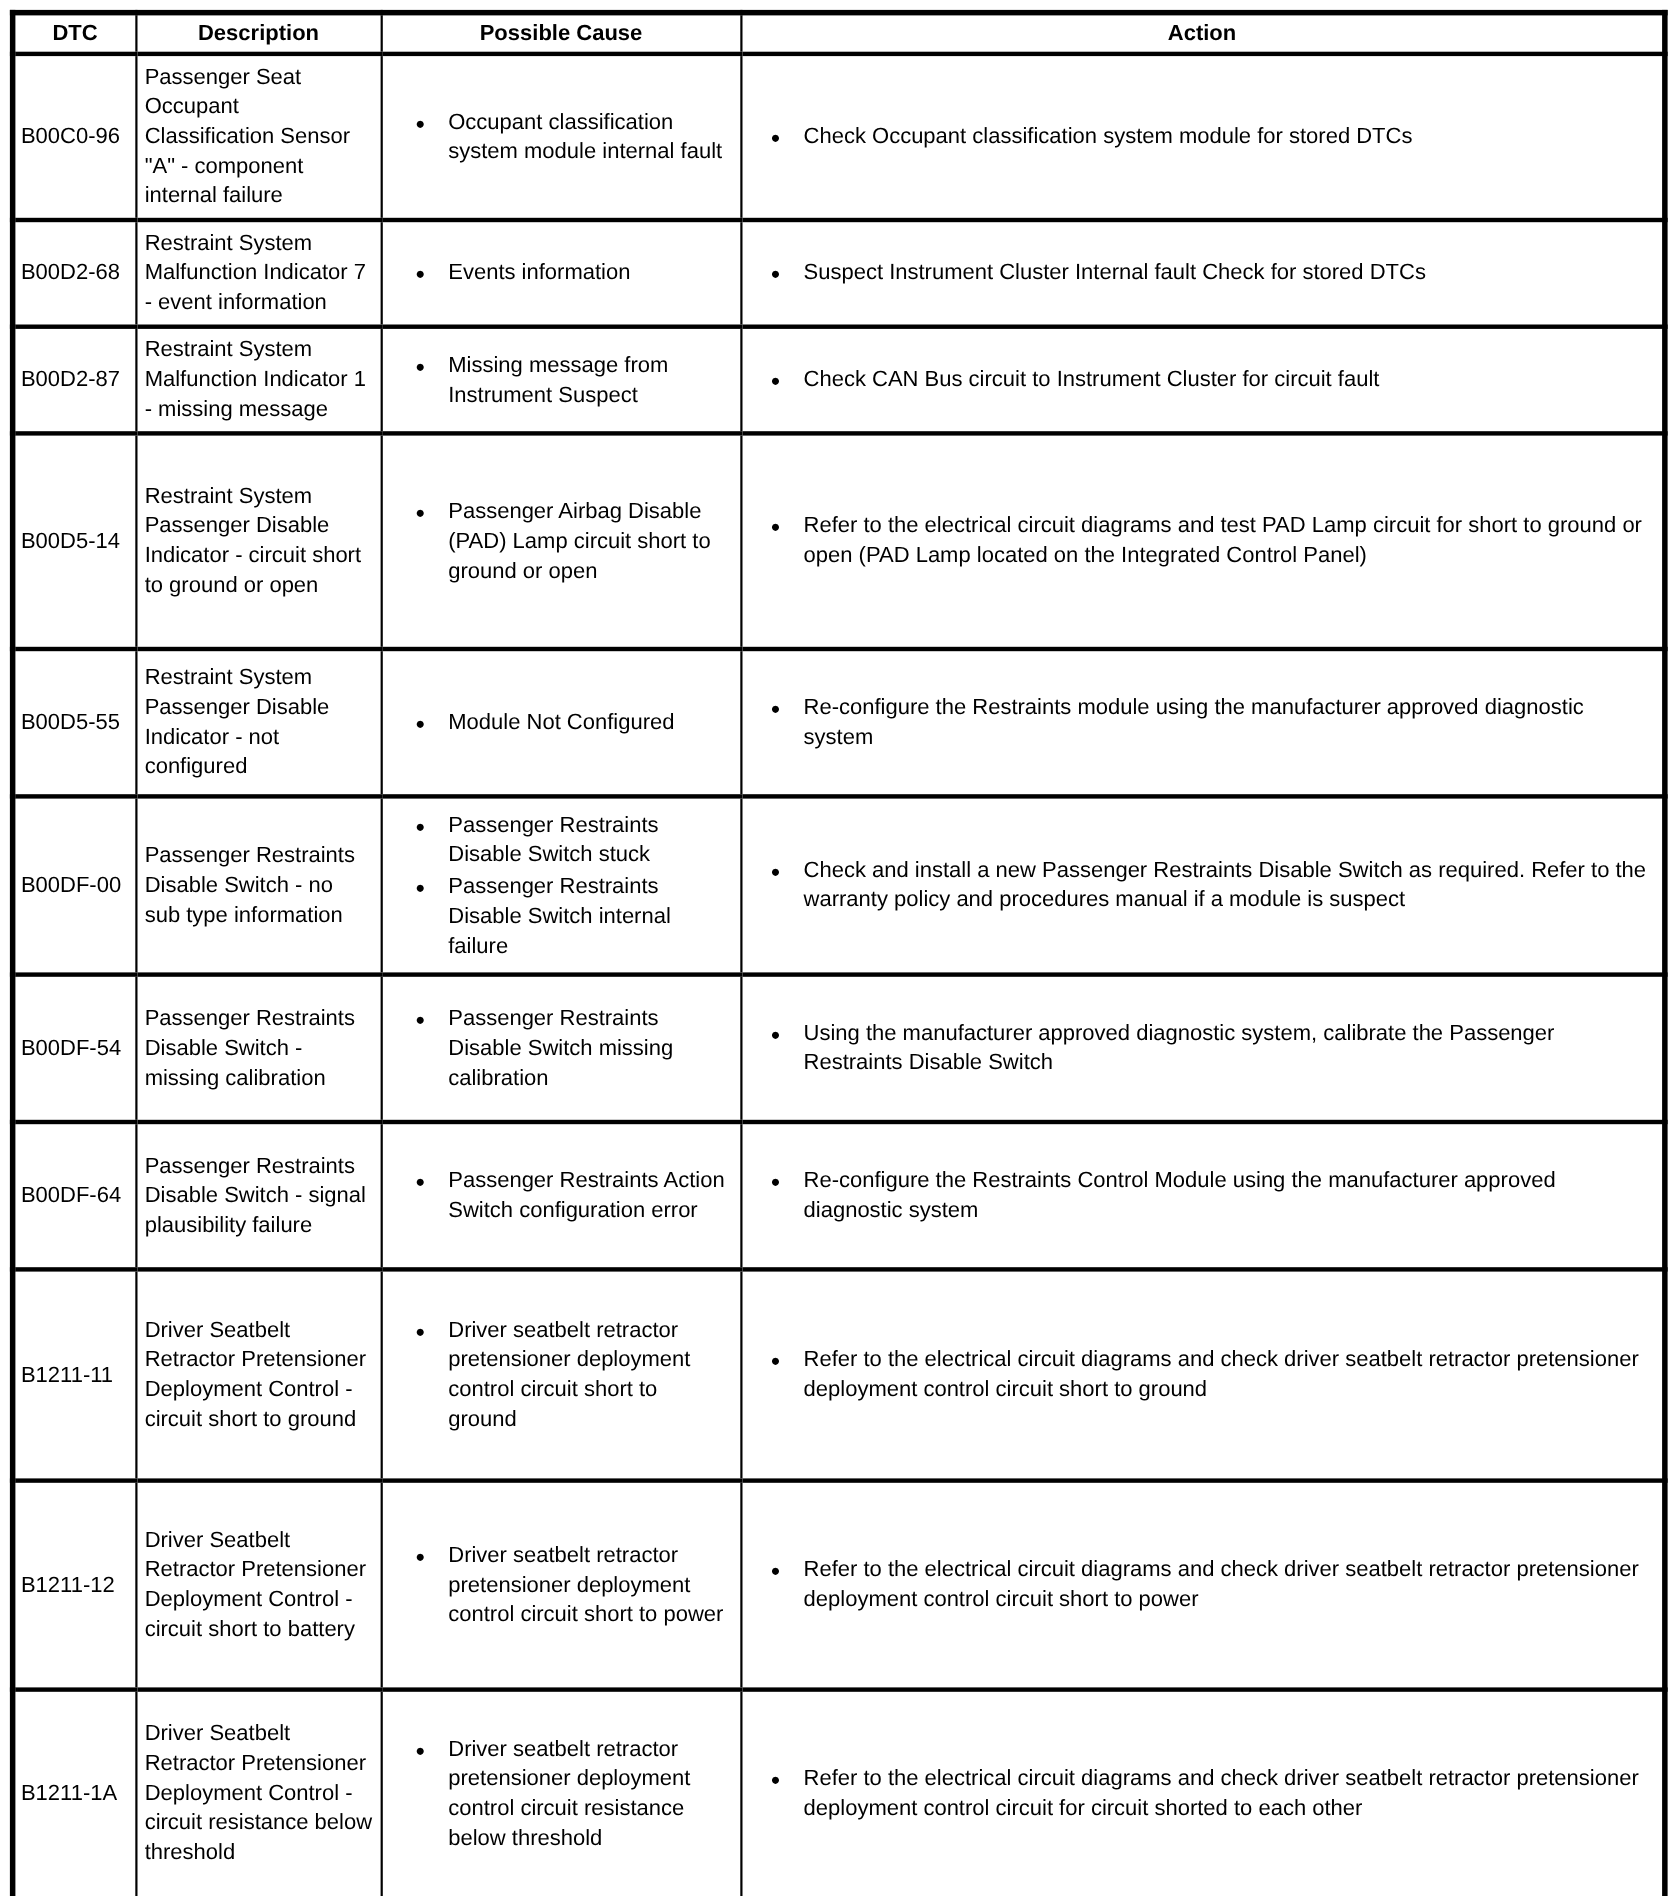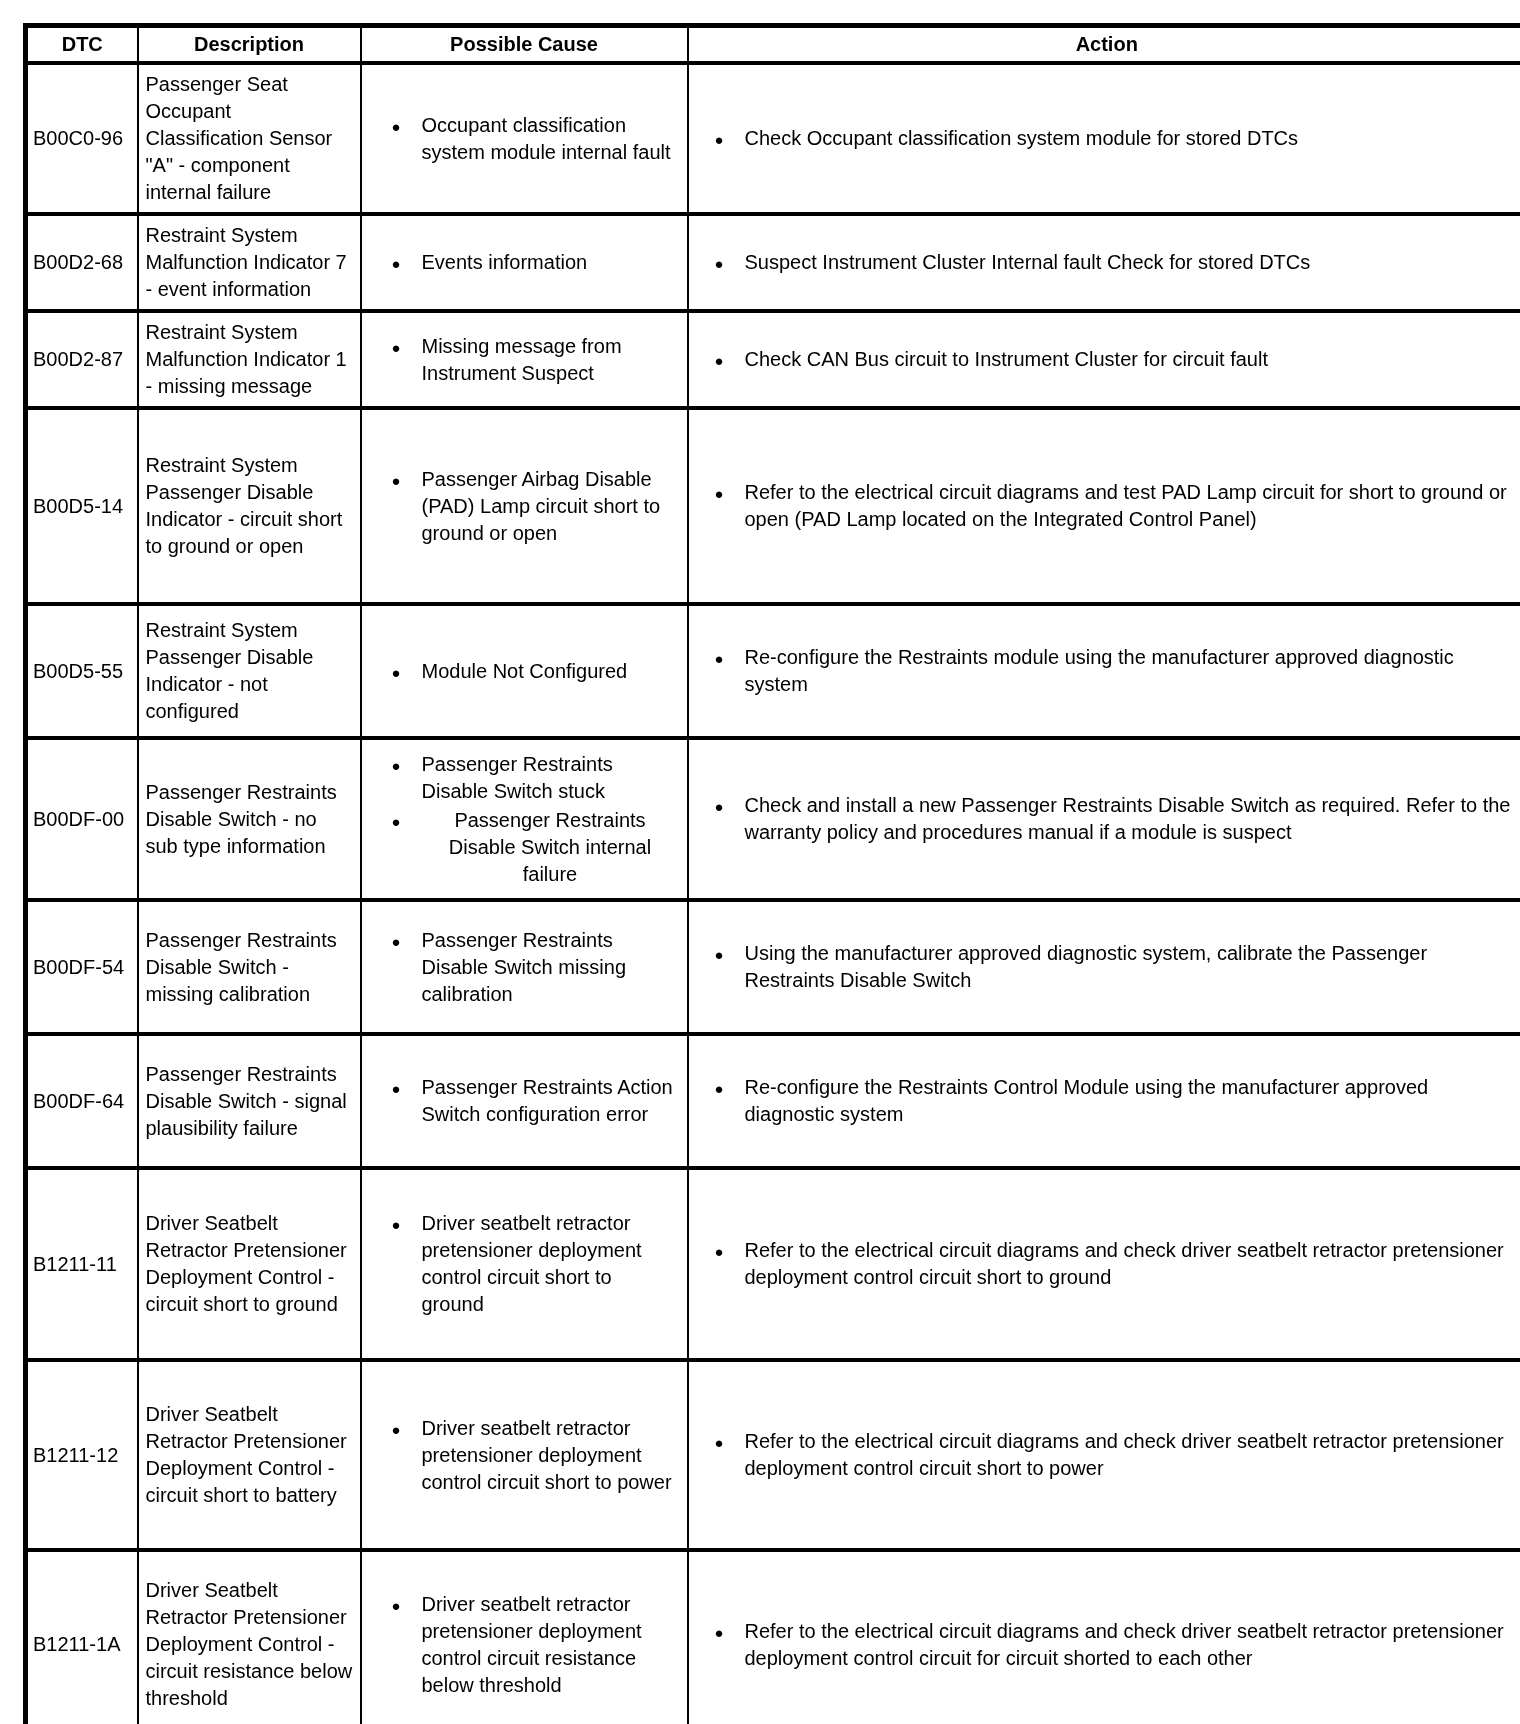--- a/index.html
+++ b/index.html
@@ -13,7 +13,7 @@
     width: 1520px;
     height: 1724px;
     box-sizing: border-box;
-    padding: 23px;
+    padding: 9px;
     background: #ffffff;
   }
   table.dtc-table {

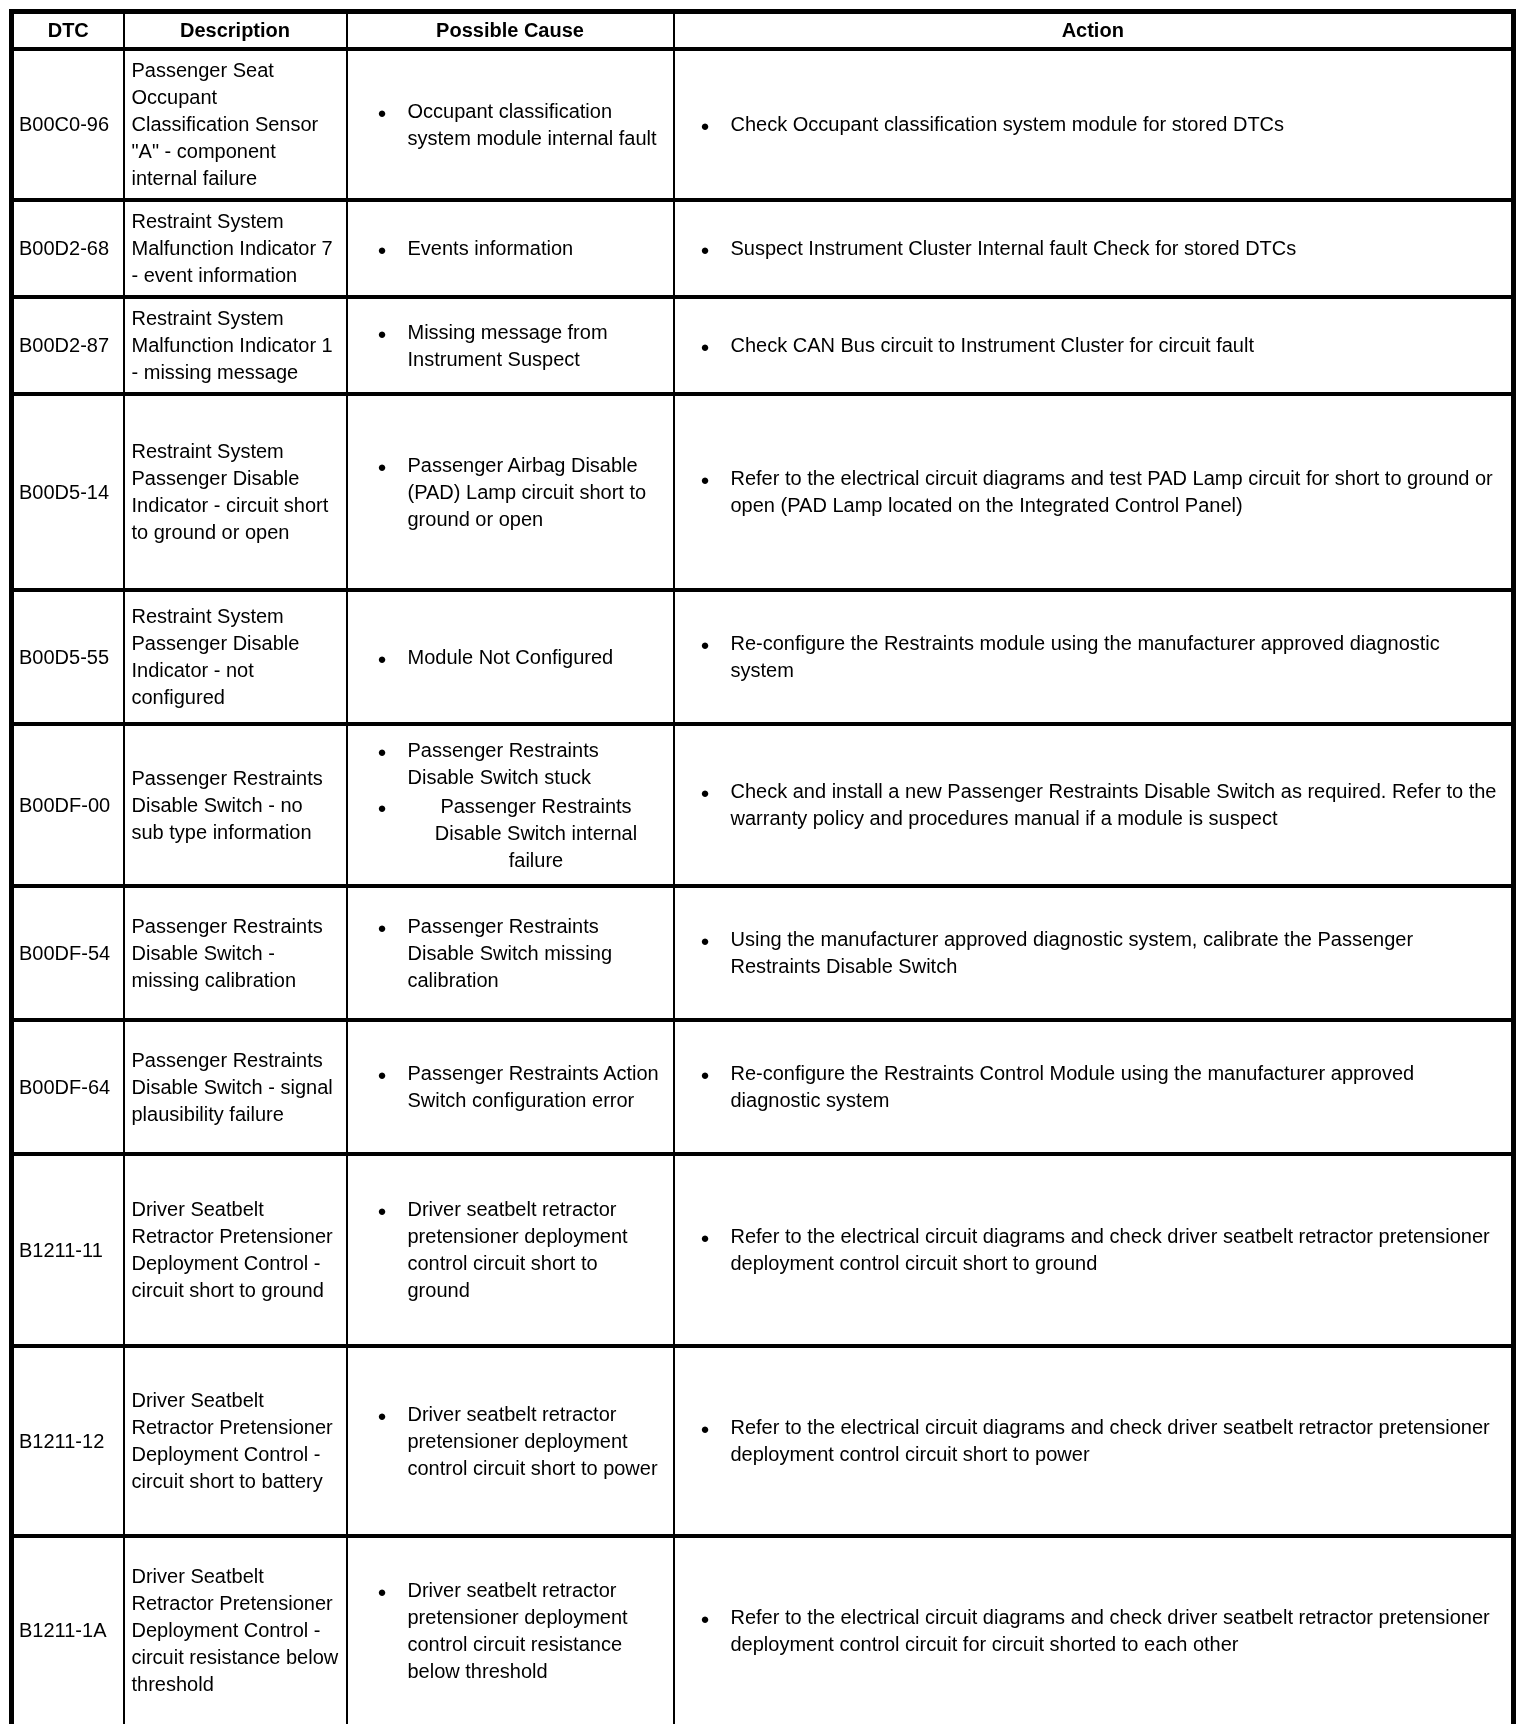--- a/index.html
+++ b/index.html
@@ -58,7 +58,7 @@
     position: relative;
     padding-left: 30px;
   }
-  ul.bullets li + li { margin-top: 2px; text-align: center; }
+  ul.bullets li + li { margin-top: 2px; }
   ul.bullets li::before {
     content: "●";
     position: absolute;

